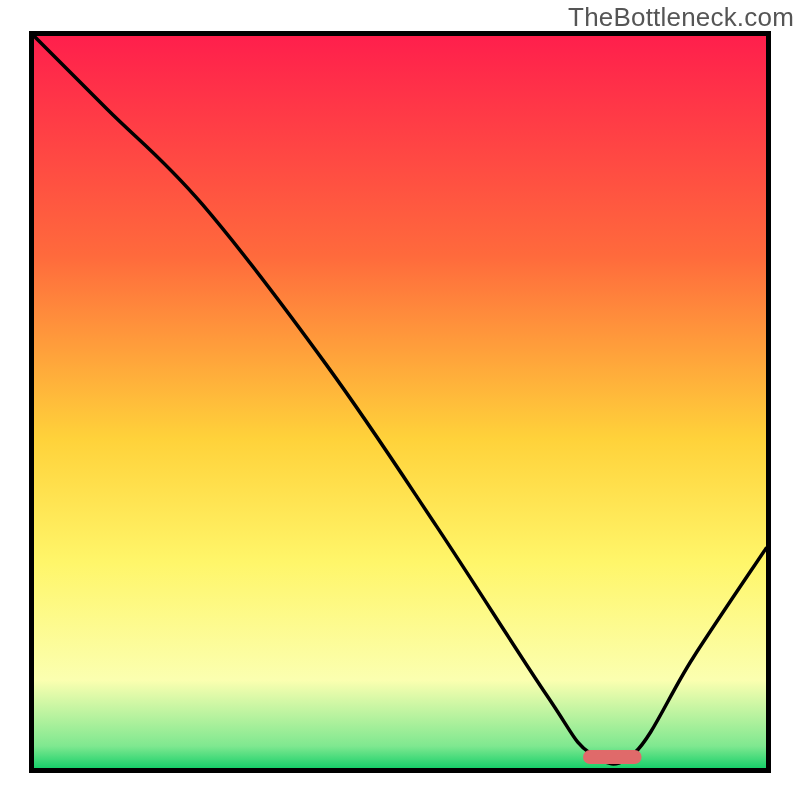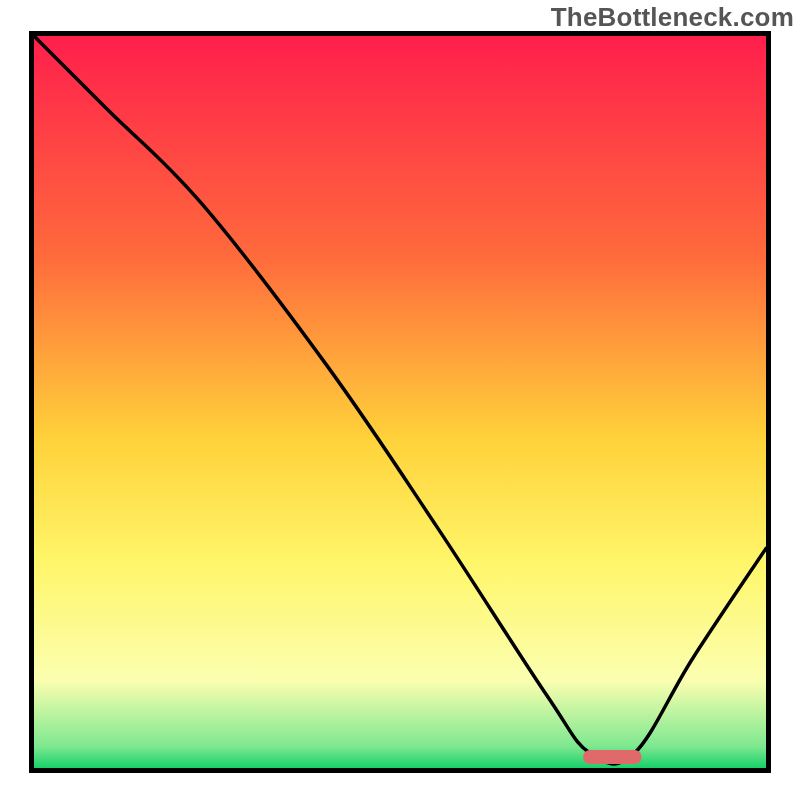--- a/index.html
+++ b/index.html
@@ -22,7 +22,7 @@
     top: 2px;
     right: 6px;
     font-size: 26px;
-    font-weight: 700;
+    font-weight: 400;
     color: #555555;
     letter-spacing: 0.2px;
   }

